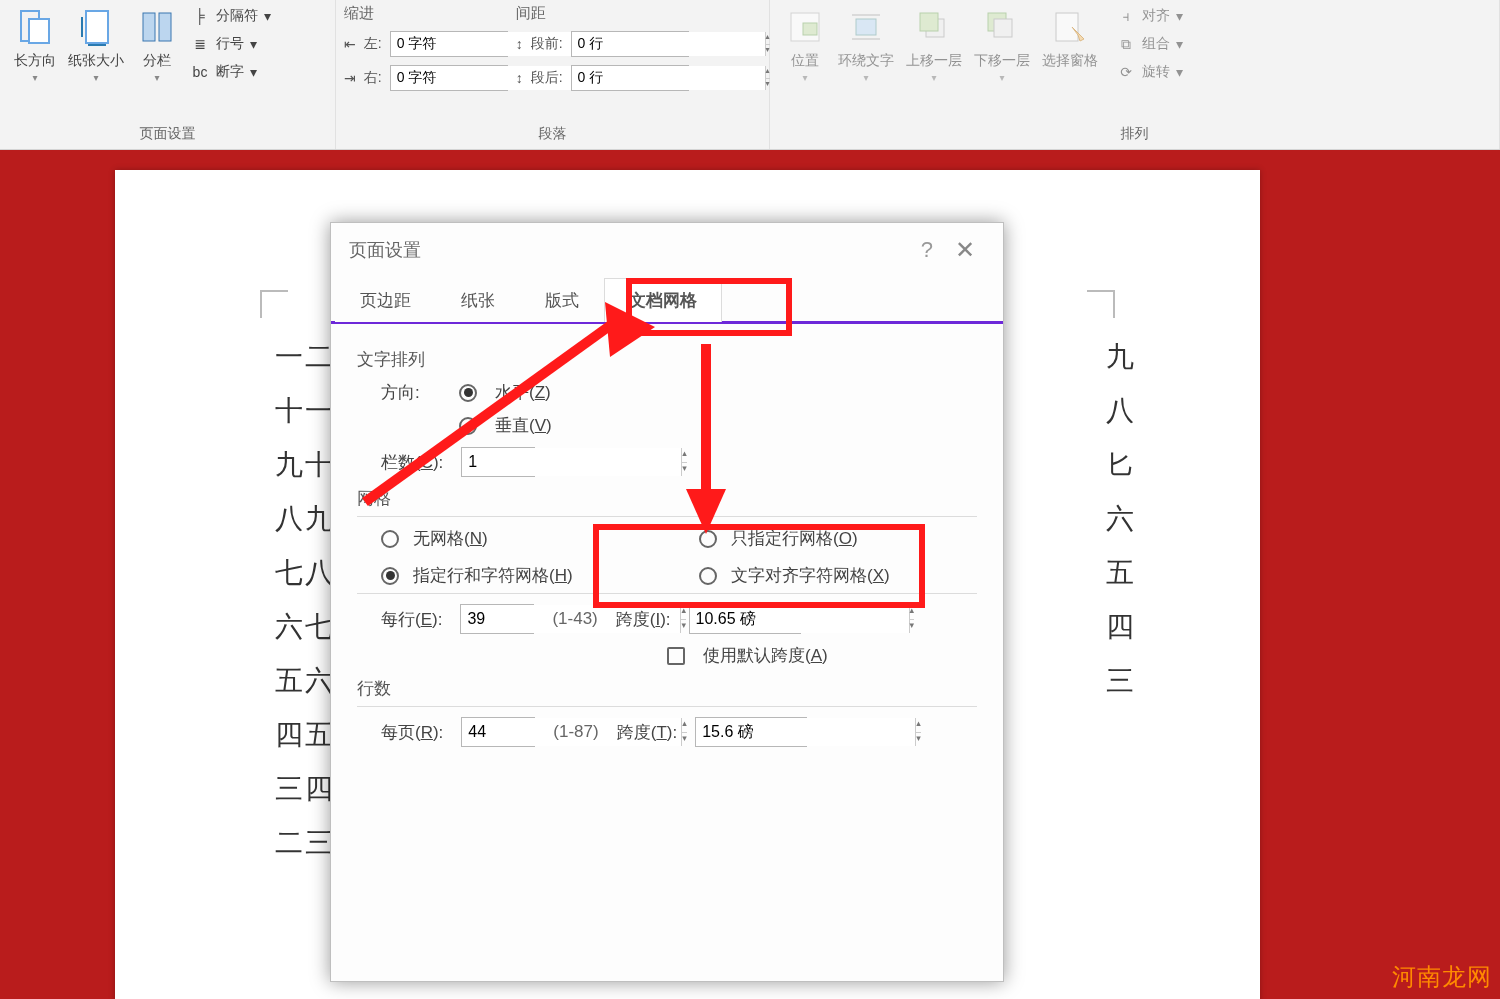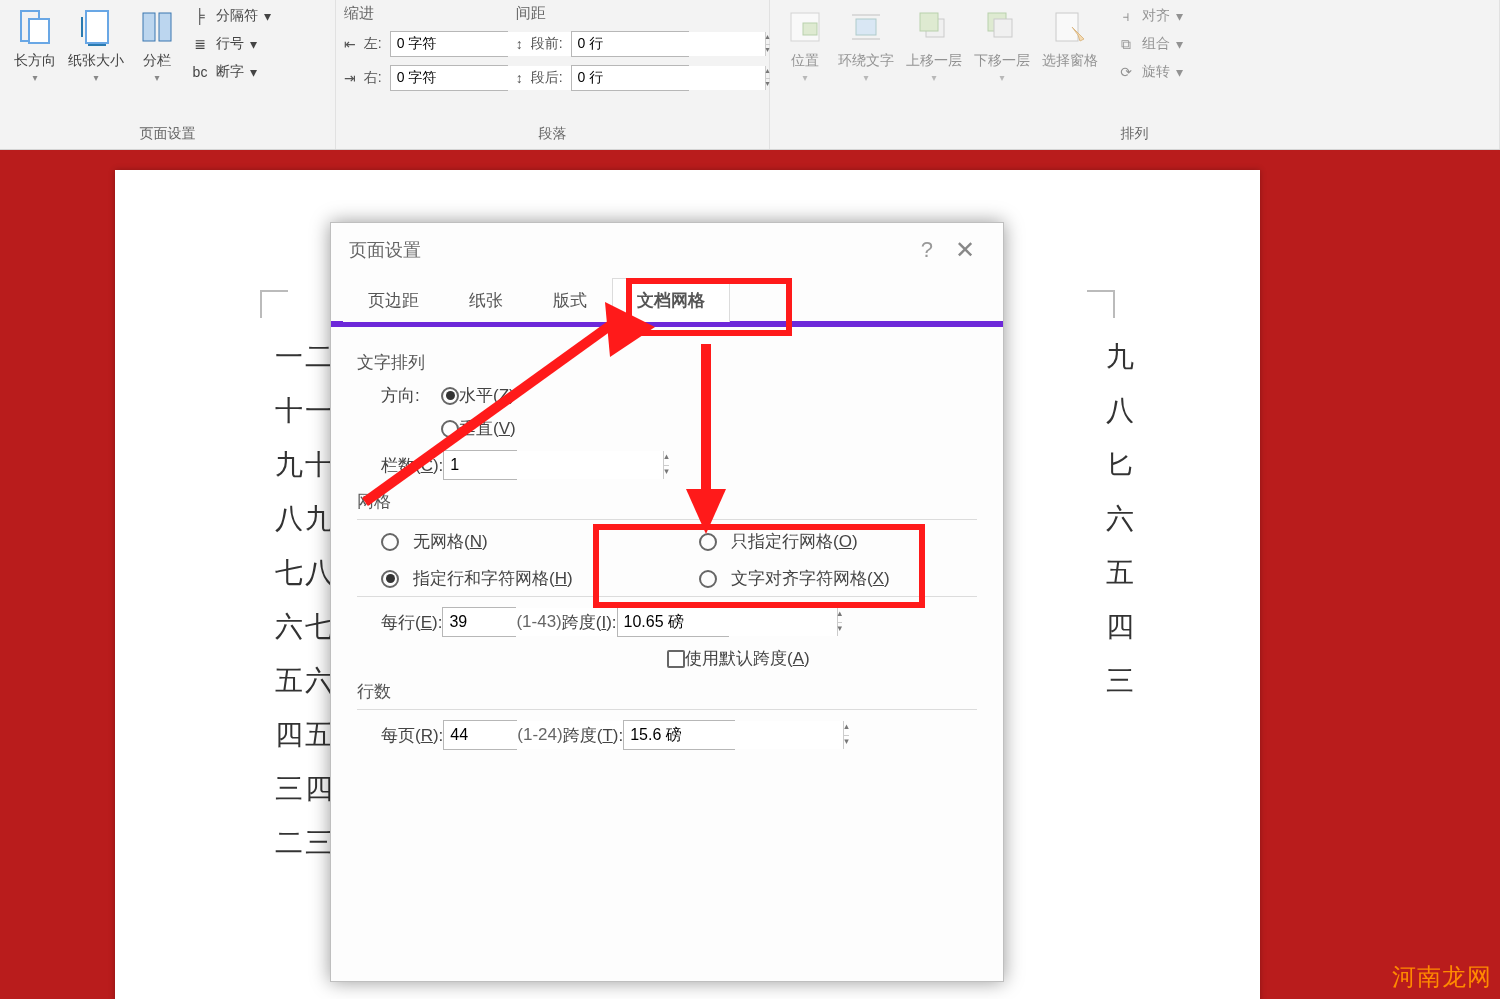--- a/index.html
+++ b/index.html
@@ -40,7 +40,7 @@
 .dialog-titlebar .sp { flex:1; }
 .dialog-titlebar .help { color:#999; font-size:22px; padding:0 12px; cursor:pointer; }
 .dialog-titlebar .close { font-size:24px; color:#888; padding:0 10px; cursor:pointer; }
-.tabs { display:flex; border-bottom:6px solid #6d28d9; padding-left:12px; }
+.tabs { display:flex; border-bottom:3px solid #6d28d9; padding-left:4px; }
 .tab { padding:10px 24px; font-size:17px; color:#555; cursor:pointer; border:1px solid transparent; border-bottom:0; position:relative; top:1px; background:#fdfdfd; }
 .tab.active { border-color:#dcdcdc; background:#fff;font-weight:bold; }
 

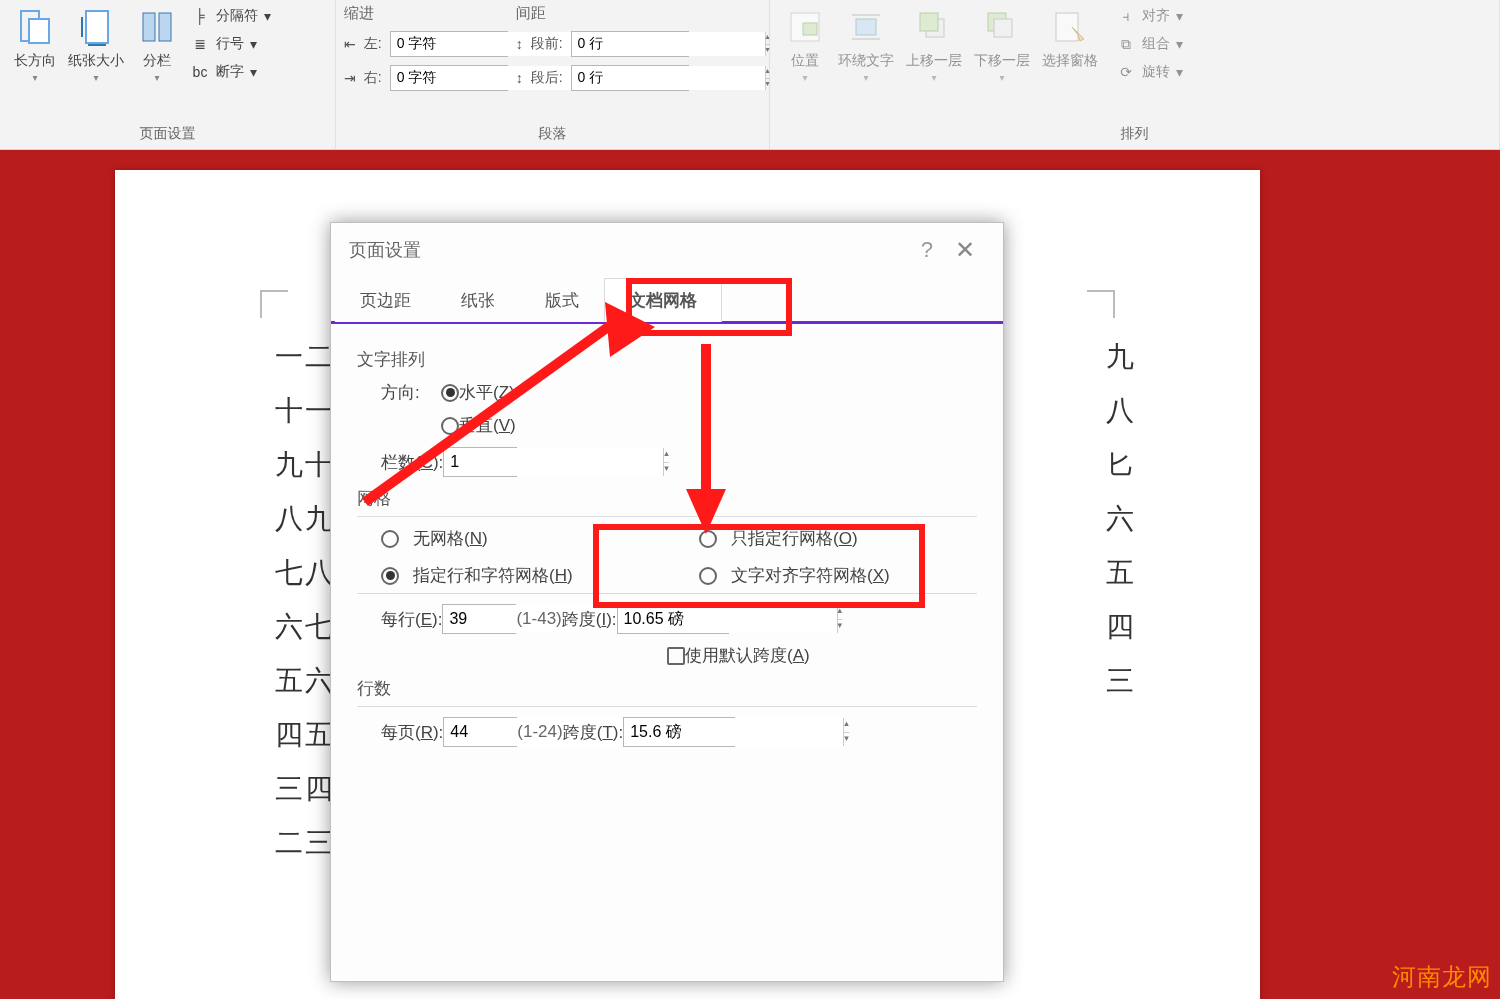--- a/index.html
+++ b/index.html
@@ -50,7 +50,7 @@
 .dlg-body { padding: 16px 26px; font-size: 17px; color:#444; }
 .section-title { font-size:17px; color:#555; margin-top:8px; }
 .section-line { border-top:1px solid #dcdcdc; margin:6px 0 10px; }
-.row { display:flex; align-items:center; margin:10px 0 10px 24px; }
+.row { display:flex; align-items:center; gap:18px; margin:10px 0 10px 24px; }
 .radio, .chk { width:18px; height:18px; border:2px solid #666; border-radius:50%; display:inline-flex; align-items:center; justify-content:center; }
 .radio .dot { width:9px; height:9px; background:#333; border-radius:50%; }
 .chk { border-radius:2px; }

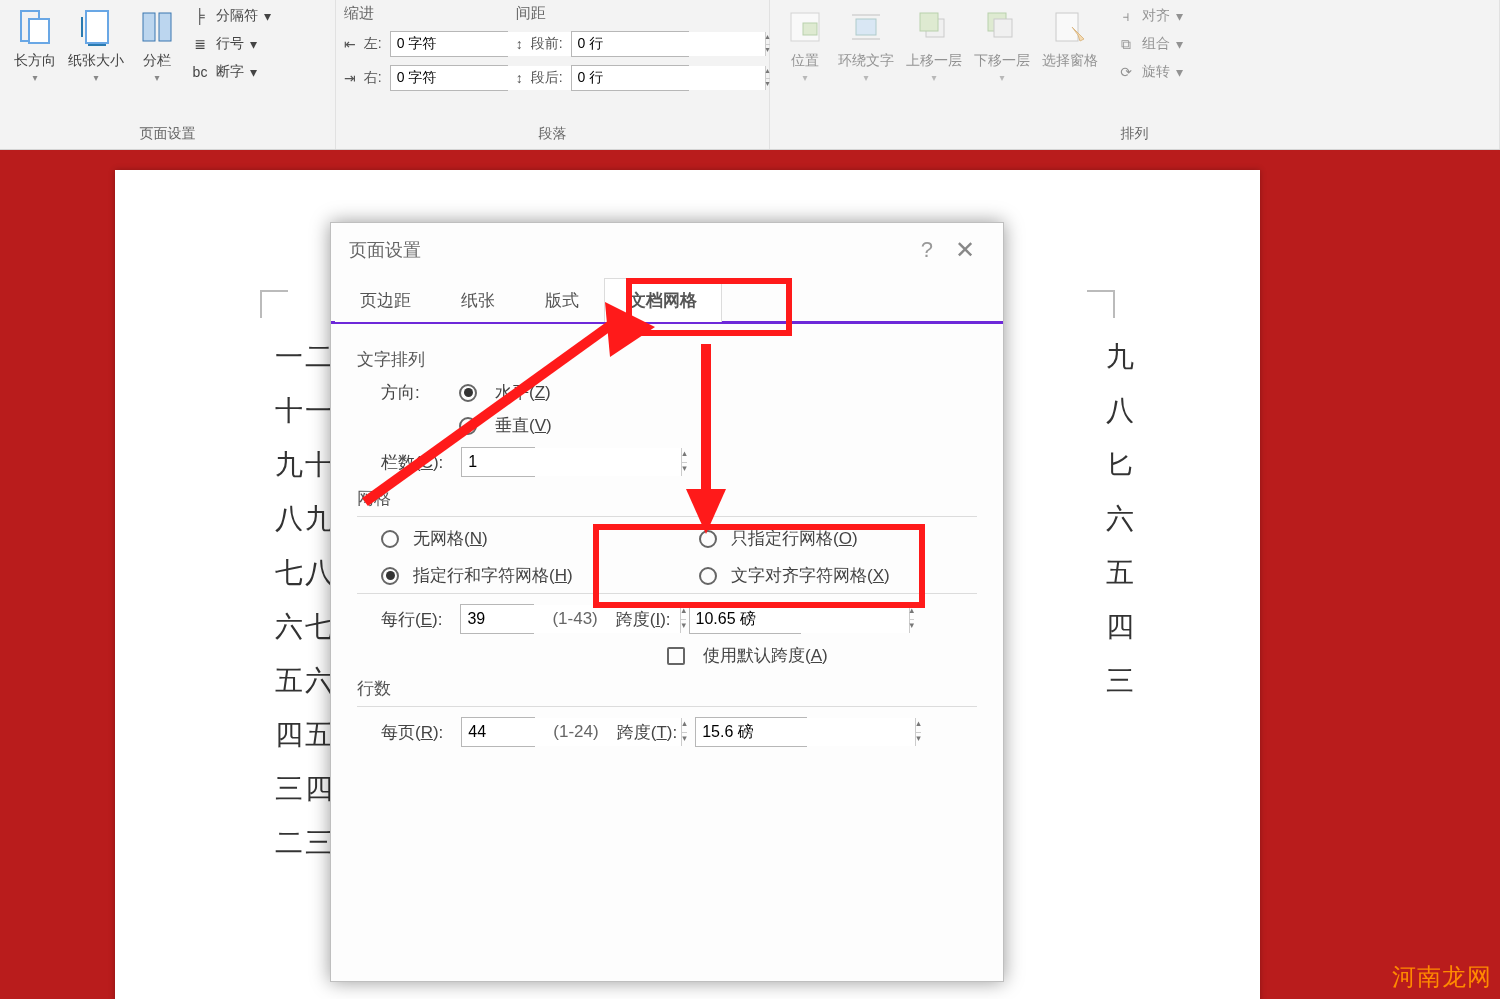--- a/index.html
+++ b/index.html
@@ -380,7 +380,7 @@
             <div>▾</div>
           </span>
         </span>
-      <span class="range">(1-24)</span>
+      <span class="range">(1-87)</span>
       <span>跨度(<span class="u">T</span>):</span>
       <span class="input-sm input-md">
           <input value="15.6 磅" style="">

